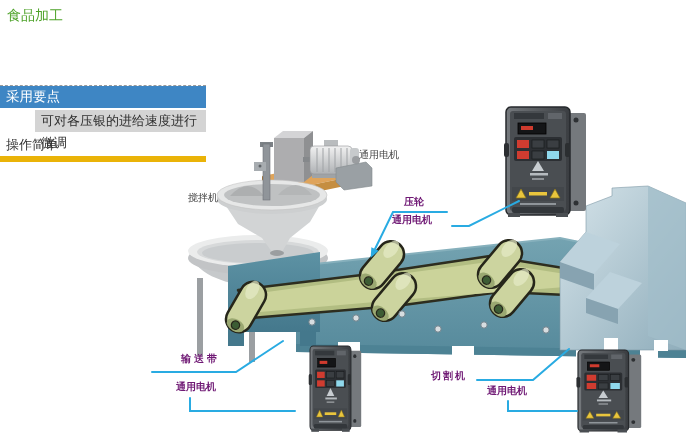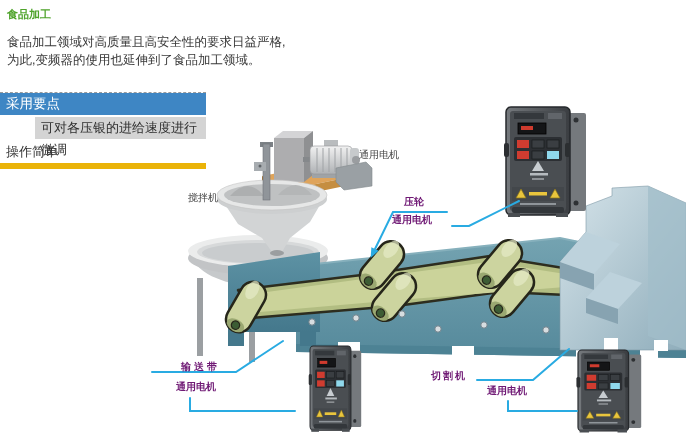--- a/index.html
+++ b/index.html
@@ -8,7 +8,7 @@
     font-family:"Liberation Sans","DejaVu Sans",sans-serif;
   }
   .page-title{
-    position:absolute;left:7px;top:7px;font-size:11px;font-weight:bold;color:#4FA32B;
+    position:absolute;left:7px;top:7px;font-size:14px;font-weight:normal;color:#4FA32B;
   }
   .intro{position:absolute;left:7px;top:33px;font-size:12.5px;line-height:18px;color:#383838;}
   

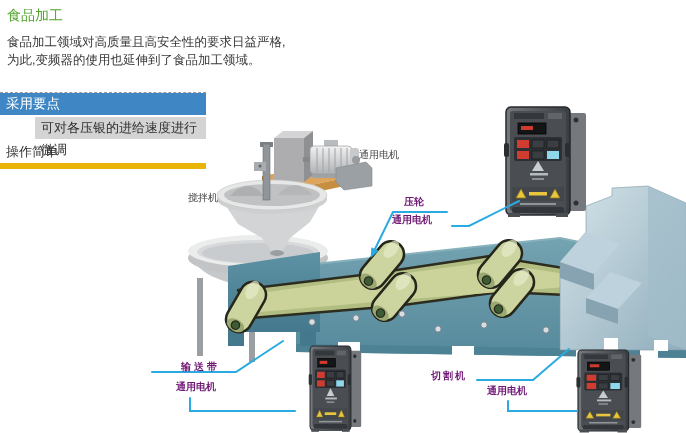--- a/index.html
+++ b/index.html
@@ -31,10 +31,6 @@
 <div class="stage">
 
   <div class="page-title">食品加工</div>
-  <div class="intro">
-    <div>食品加工领域对高质量且高安全性的要求日益严格,</div>
-    <div>为此,变频器的使用也延伸到了食品加工领域。</div>
-  </div>
 
   <div class="points">
     <div class="hdr">采用要点</div>

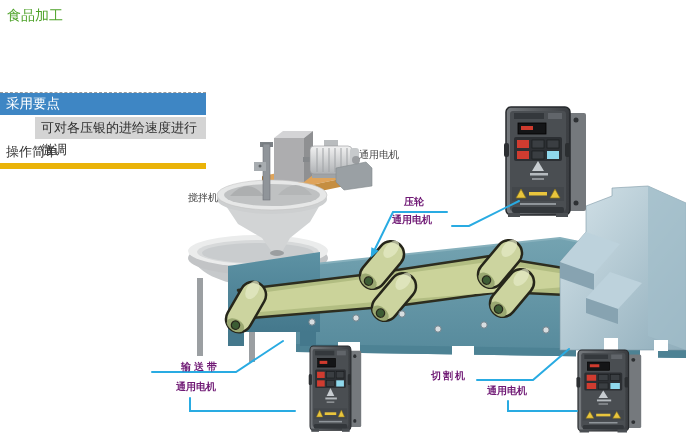--- a/index.html
+++ b/index.html
@@ -12,7 +12,7 @@
   }
   .intro{position:absolute;left:7px;top:33px;font-size:12.5px;line-height:18px;color:#383838;}
   
-  .points{position:absolute;left:0;top:92px;width:206px;border-top:1px dashed #9a9a9a;font-size:13px;}
+  .points{position:absolute;left:0;top:85px;width:206px;border-top:1px dashed #9a9a9a;font-size:13px;}
   .points .hdr{background:#3E86C4;color:#fff;height:22px;line-height:22px;padding-left:6px;border-bottom:2px solid #fff;font-size:13.5px;}
   .points .row{height:22px;line-height:22px;padding-left:6px;color:#303030;}
   .points .row.gray{background:#d4d4d4;border-bottom:2px solid #fff;margin-left:35px;}

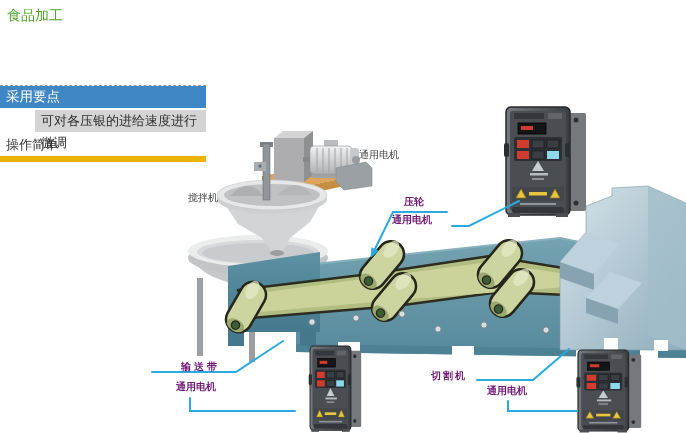--- a/index.html
+++ b/index.html
@@ -214,7 +214,7 @@
   <div class="lbl dark" style="left:359px;top:148px">通用电机</div>
   <div class="lbl cyan" style="left:404px;top:195px">压轮</div>
   <div class="lbl cyan" style="left:392px;top:213px">通用电机</div>
-  <div class="lbl cyan ls3" style="left:181px;top:360px">输送带</div>
+  <div class="lbl cyan ls3" style="left:181px;top:352px">输送带</div>
   <div class="lbl cyan" style="left:176px;top:380px">通用电机</div>
   <div class="lbl cyan ls2" style="left:431px;top:369px">切割机</div>
   <div class="lbl cyan" style="left:487px;top:384px">通用电机</div>

